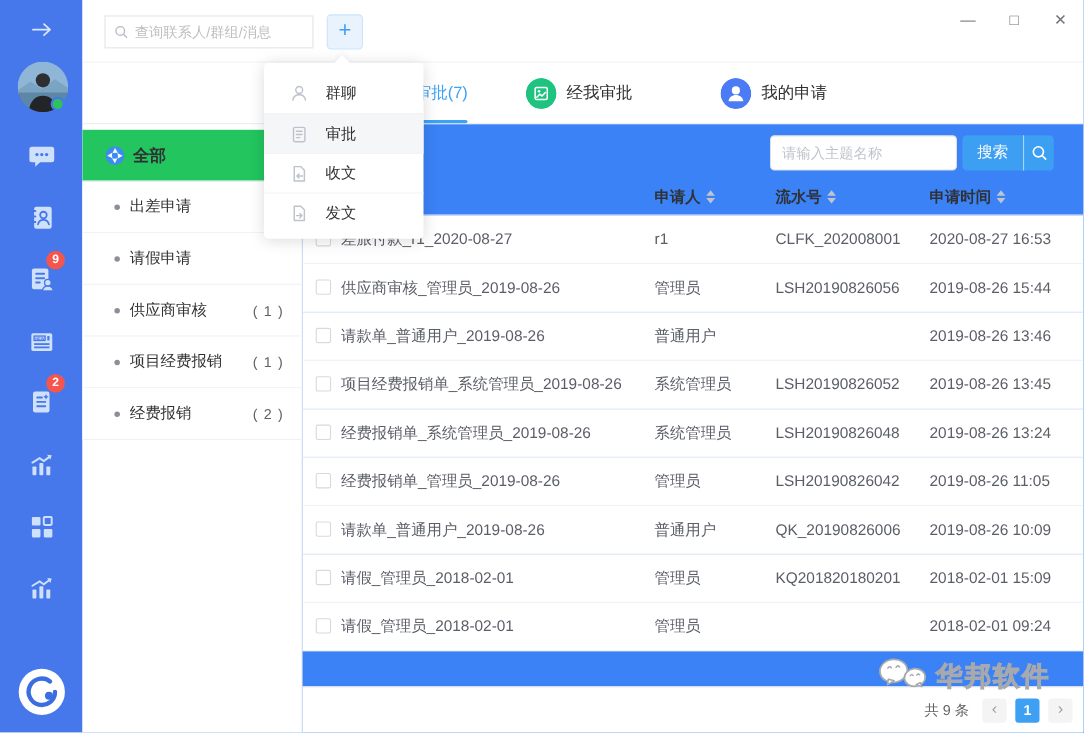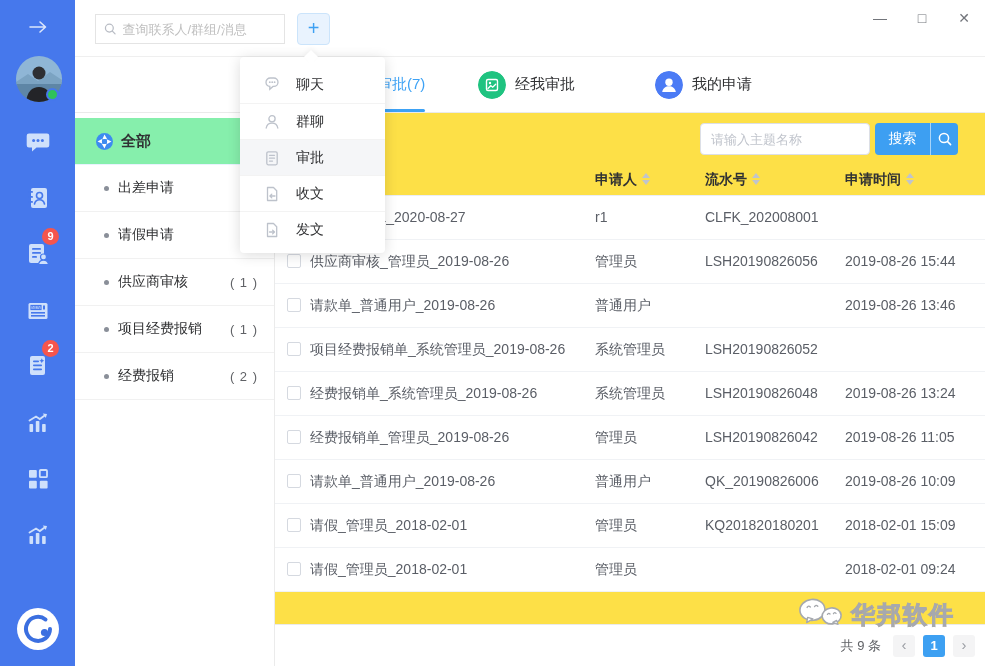--- a/index.html
+++ b/index.html
@@ -427,15 +427,6 @@
   <div class="dropdown">
     <div class="mi">
       <svg width="18" height="18" viewBox="0 0 18 18">
-        <path d="M3 6.2A4.2 4.2 0 017.2 2h3.6a4.2 4.2 0 010 8.4H10l-3.2 2.8v-2.9A4.2 4.2 0 013 6.2z" fill="none" stroke="#BDC2CB" stroke-width="1.3"></path>
-        <circle cx="6.8" cy="6.2" r=".9" fill="#BDC2CB"></circle>
-          <circle cx="9.2" cy="6.2" r=".9" fill="#BDC2CB"></circle>
-          <circle cx="11.6" cy="6.2" r=".9" fill="#BDC2CB"></circle>
-      </svg>
-      <span class="mi-label">聊天</span>
-    </div>
-    <div class="mi">
-      <svg width="18" height="18" viewBox="0 0 18 18">
         <circle cx="9" cy="5.8" r="3.1" fill="none" stroke="#BDC2CB" stroke-width="1.3"></circle>
         <path d="M3.2 15c.6-3.2 2.9-4.8 5.8-4.8s5.2 1.6 5.8 4.8" fill="none" stroke="#BDC2CB" stroke-width="1.3" stroke-linecap="round"></path>
       </svg>

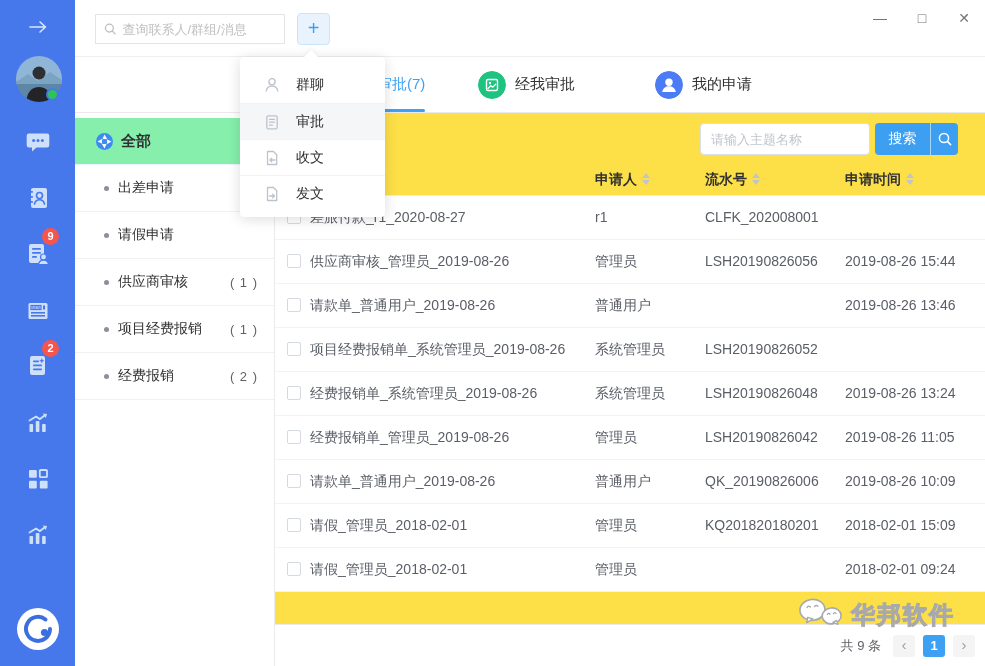--- a/index.html
+++ b/index.html
@@ -37,7 +37,7 @@
   
   .leftpanel { position:absolute; left:75px; top:113px; width:200px; height:553px; background:#fff; border-right:1px solid #EBEBEB; }
   .cat-item { position:relative; height:47px; display:flex; align-items:center; border-bottom:1px solid #F1F1F1; cursor:pointer; background:#fff; }
-  .cat-item.selected { background:#86efac; border-bottom:1px solid #E9F2FE; }
+  .cat-item.selected { background:#22c55e; border-bottom:1px solid #E9F2FE; }
   .cat-item:first-child { margin-top:5px; }
   .cat-bullet { width:5px; height:5px; border-radius:50%; background:#8A8F99; margin-left:29px; }
   .cat-icon { margin-left:21px; }

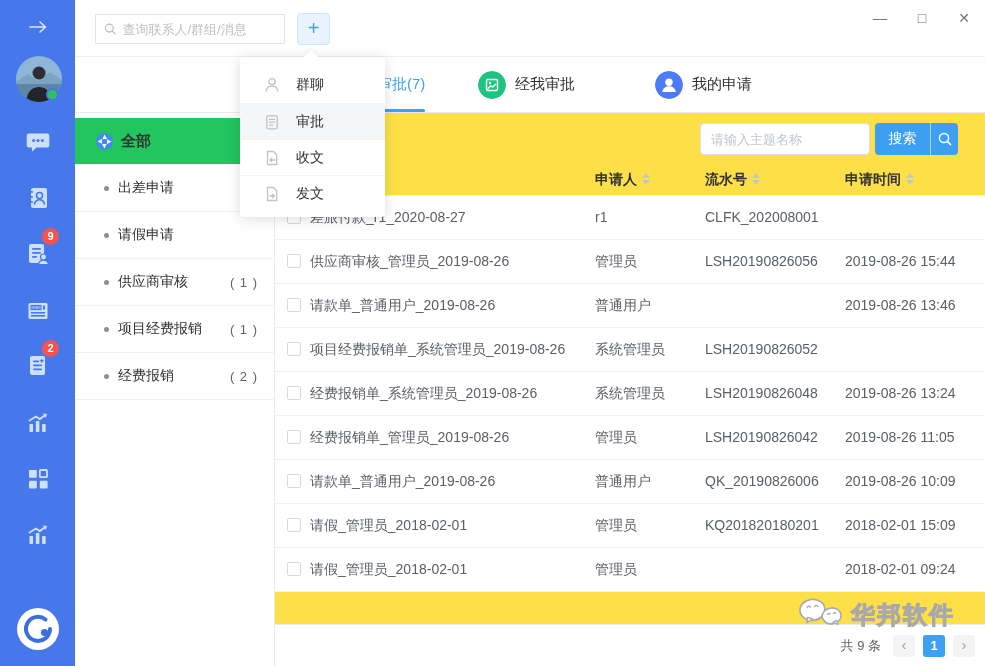--- a/index.html
+++ b/index.html
@@ -46,7 +46,7 @@
   .cat-count { position:absolute; right:16px; font-size:13px; color:#606266; letter-spacing:1px; }
 
   
-  .tablepanel { position:absolute; left:275px; top:113px; width:710px; height:553px; background:#fde047; }
+  .tablepanel { position:absolute; left:275px; top:113px; width:710px; height:553px; background:#3b82f6; }
   .t-searchrow { position:absolute; left:0; top:0; width:710px; height:49px; }
   .topic-search { position:absolute; left:425px; top:10px; width:170px; height:32px; border:1px solid #DCDFE6; border-radius:4px; padding:0 10px; font-size:13px; color:#333; outline:none; font-family:inherit; }
   .topic-search::placeholder { color:#C0C4CC; }

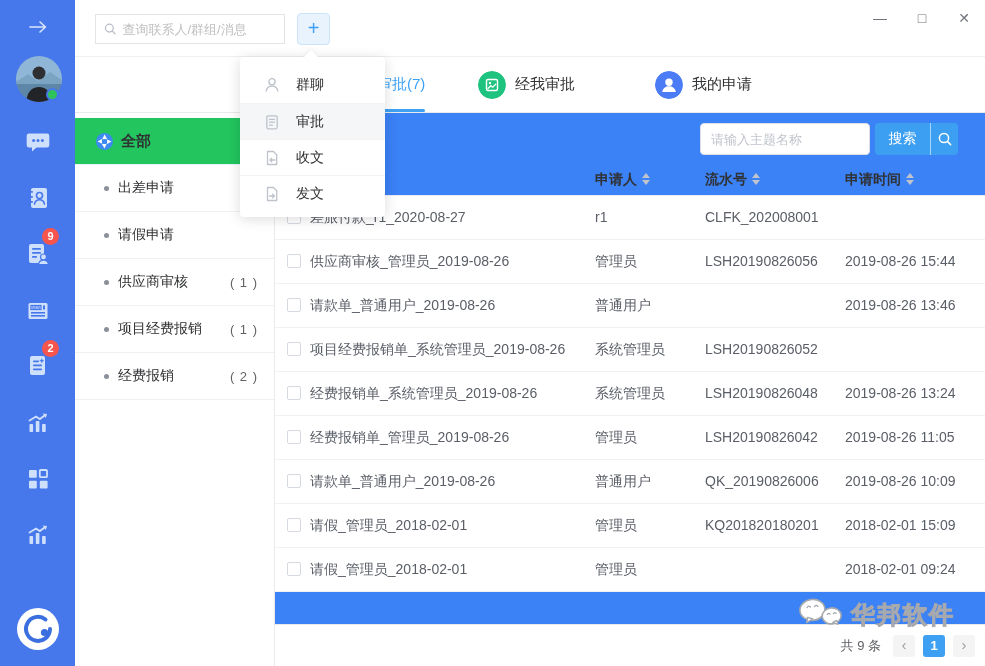--- a/index.html
+++ b/index.html
@@ -331,6 +331,7 @@
         <span class="cell c-sub">差旅付款_r1_2020-08-27</span>
         <span class="cell c-app">r1</span>
         <span class="cell c-ser">CLFK_202008001</span>
+        <span class="cell c-time">2020-08-27 16:53</span>
       </div>
       <div class="row">
         <span class="cell c-check">

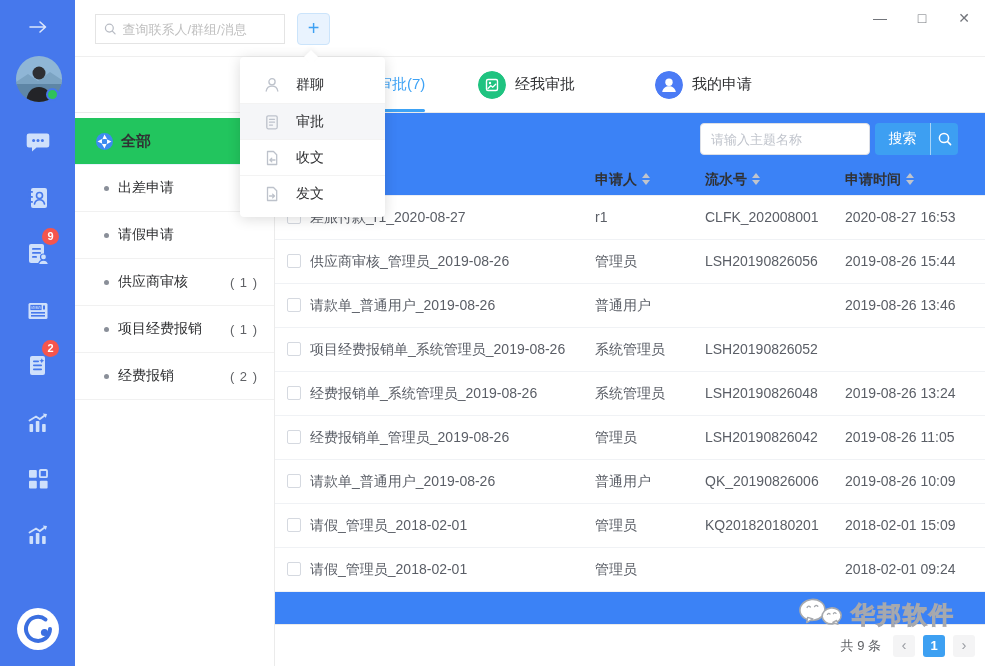--- a/index.html
+++ b/index.html
@@ -357,6 +357,7 @@
         <span class="cell c-sub">项目经费报销单_系统管理员_2019-08-26</span>
         <span class="cell c-app">系统管理员</span>
         <span class="cell c-ser">LSH20190826052</span>
+        <span class="cell c-time">2019-08-26 13:45</span>
       </div>
       <div class="row">
         <span class="cell c-check">

